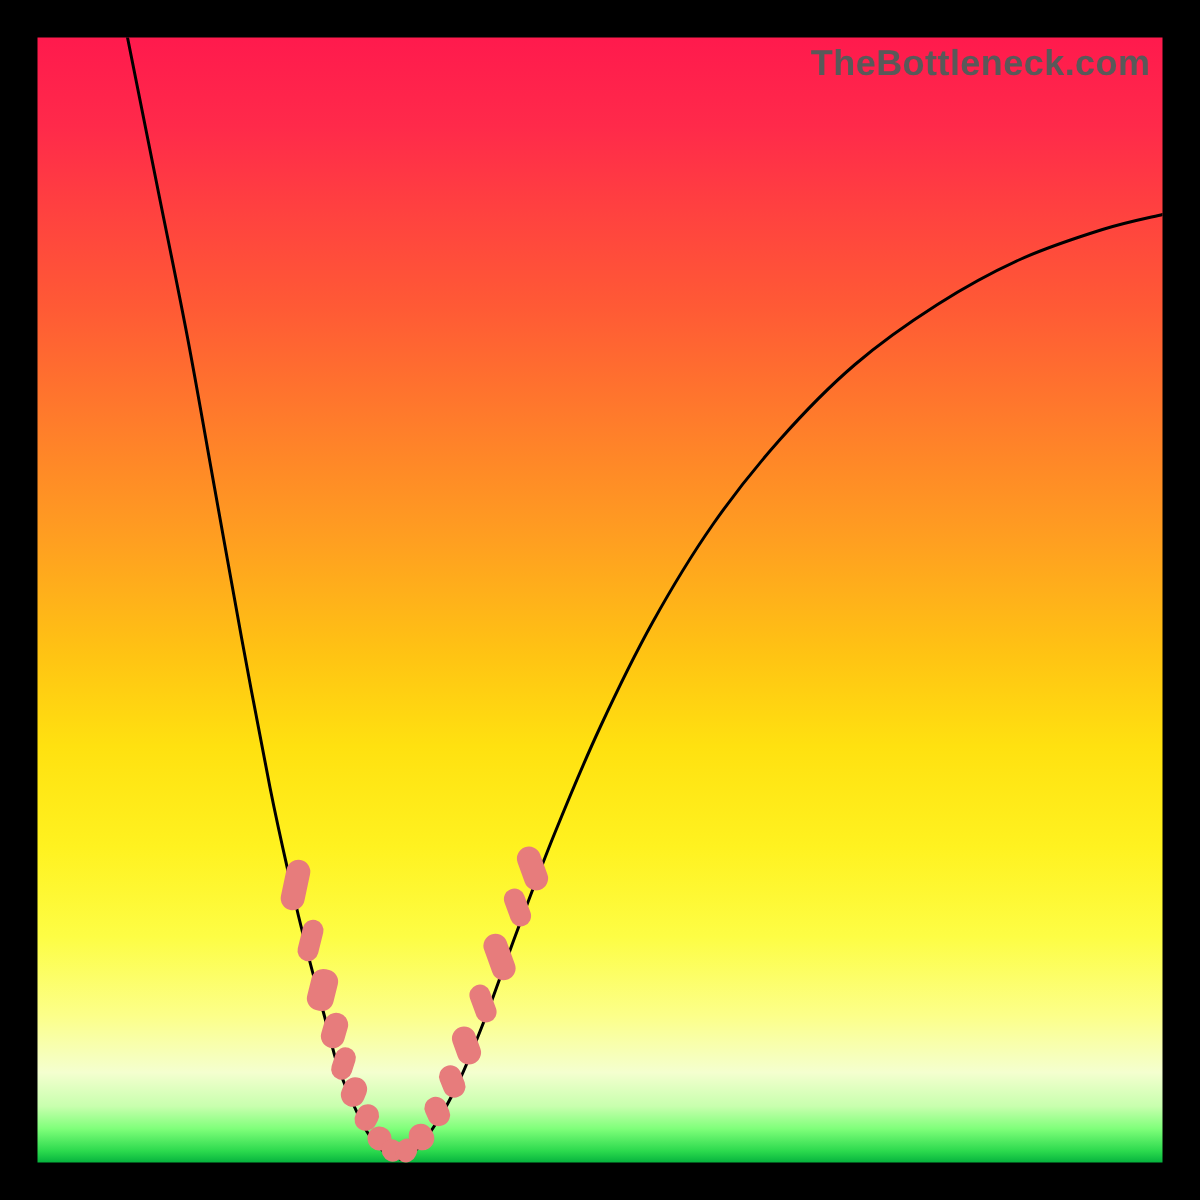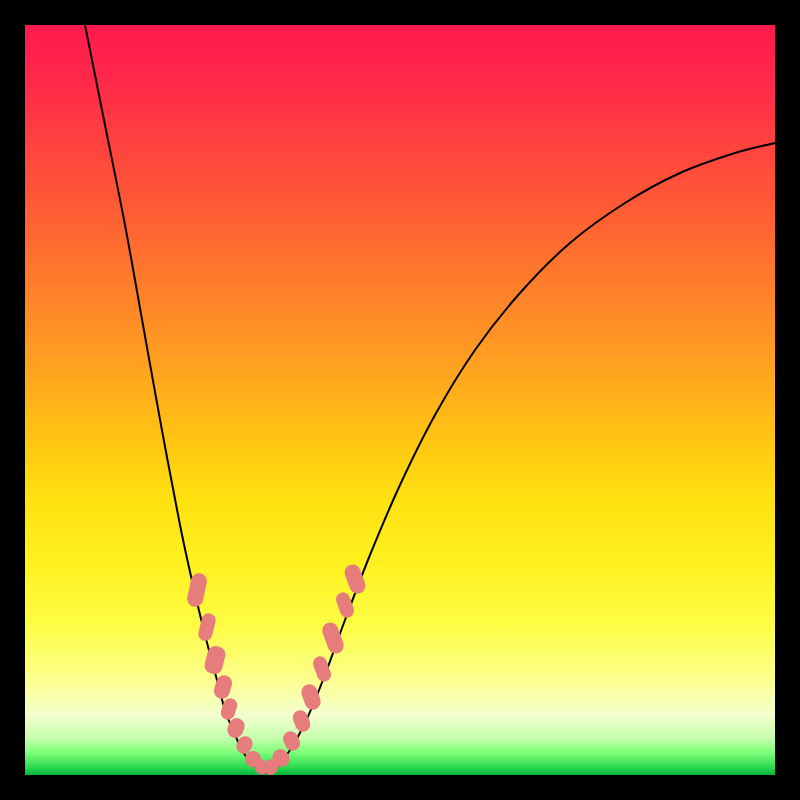--- a/index.html
+++ b/index.html
@@ -66,6 +66,7 @@
 <body>
 <div class="frame">
   <div class="plot-area">
+    <div class="watermark">TheBottleneck.com</div>
 
     <svg class="curves" viewBox="0 0 750 750" preserveAspectRatio="none">
       <path id="left-curve" class="curve" d="M 60 0 C 63.333333333333336 16.666666666666668, 73.33333333333333 66.66666666666666, 80 100 C 86.66666666666667 133.33333333333334, 93.66666666666667 166.66666666666666, 100 200 C 106.33333333333333 233.33333333333334, 112 266.6666666666667, 118 300 C 124 333.3333333333333, 129.83333333333334 366.6666666666667, 136 400 C 142.16666666666666 433.3333333333333, 149.66666666666666 473.3333333333333, 155 500 C 160.33333333333334 526.6666666666666, 163.83333333333334 541.6666666666666, 168 560 C 172.16666666666666 578.3333333333334, 176 594.1666666666666, 180 610 C 184 625.8333333333334, 188.66666666666666 642.5, 192 655 C 195.33333333333334 667.5, 197 675.8333333333334, 200 685 C 203 694.1666666666666, 206.66666666666666 702.5, 210 710 C 213.33333333333334 717.5, 216.66666666666666 724.6666666666666, 220 730 C 223.33333333333334 735.3333333333334, 227 739, 230 742 C 233 745, 236.66666666666666 747, 238 748"></path>

